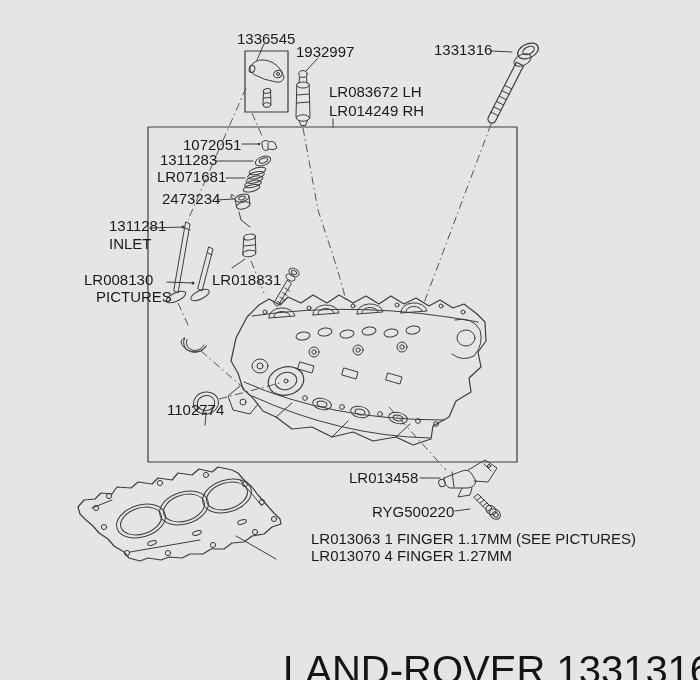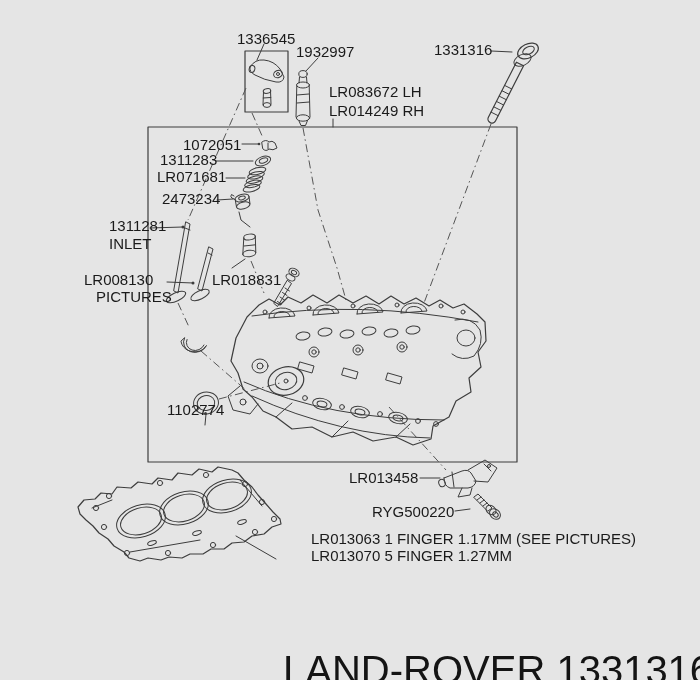--- a/index.html
+++ b/index.html
@@ -263,7 +263,7 @@
 
   <div class="gasket-list">
     <div>LR013063 1 FINGER 1.17MM (SEE PICTURES)</div>
-    <div>LR013070 5 FINGER 1.27MM</div>
+    <div>LR013070 4 FINGER 1.27MM</div>
   </div>
 
   <div class="footer">

